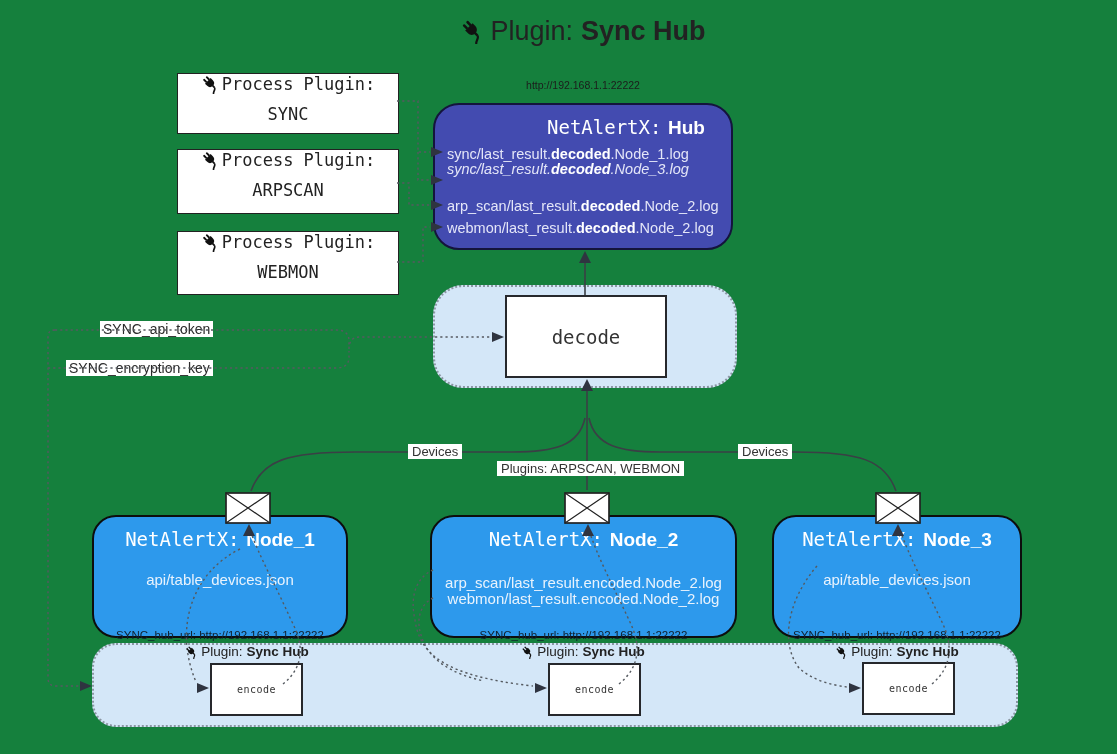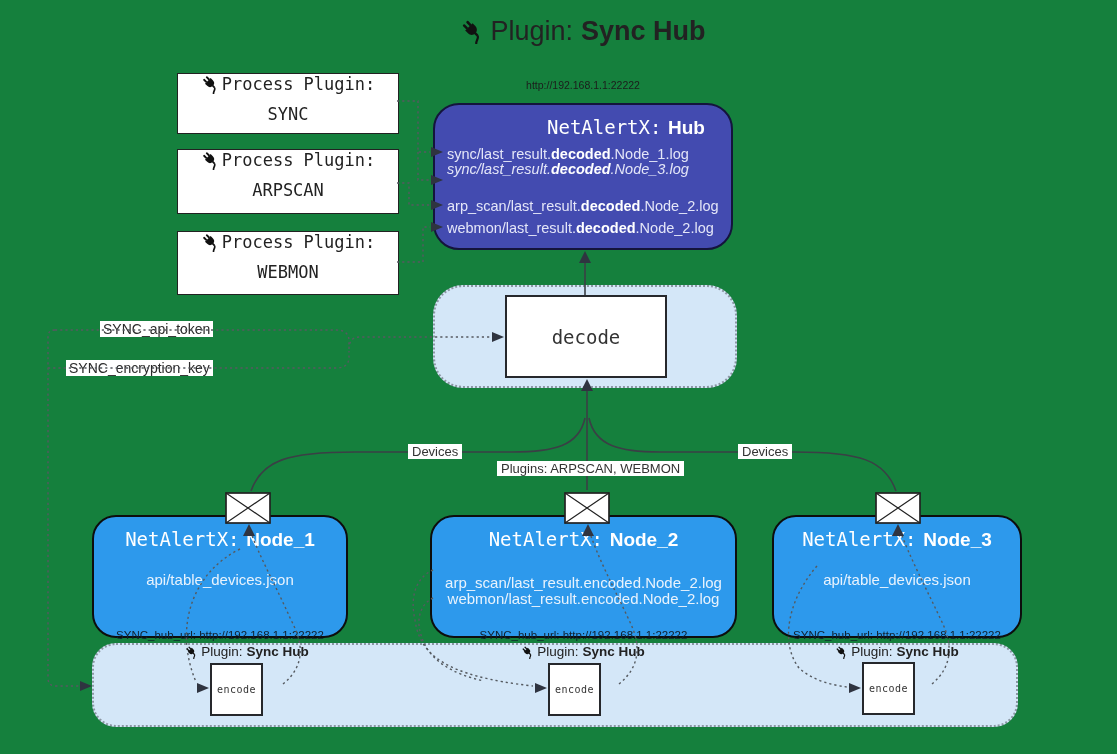--- a/index.html
+++ b/index.html
@@ -46,7 +46,7 @@
   .enc-label{top:644px;width:180px;text-align:center;font-size:13.5px;color:#222;white-space:nowrap;z-index:6;}
   .enc-label .bold{font-weight:bold;margin-left:.28em;}
   .enc-label .plug{vertical-align:-3px;margin-right:2px;}
-  .encode-box{width:53px;height:53px;font-size:10px;line-height:50px;letter-spacing:.5px;}
+  .encode-box{width:93px;height:53px;font-size:10px;line-height:50px;letter-spacing:.5px;}
   
   .overlay{position:absolute;left:0;top:0;z-index:5;pointer-events:none;}
   .dot{fill:none;stroke:#555a60;stroke-width:1.4;stroke-dasharray:2.2 3;}

